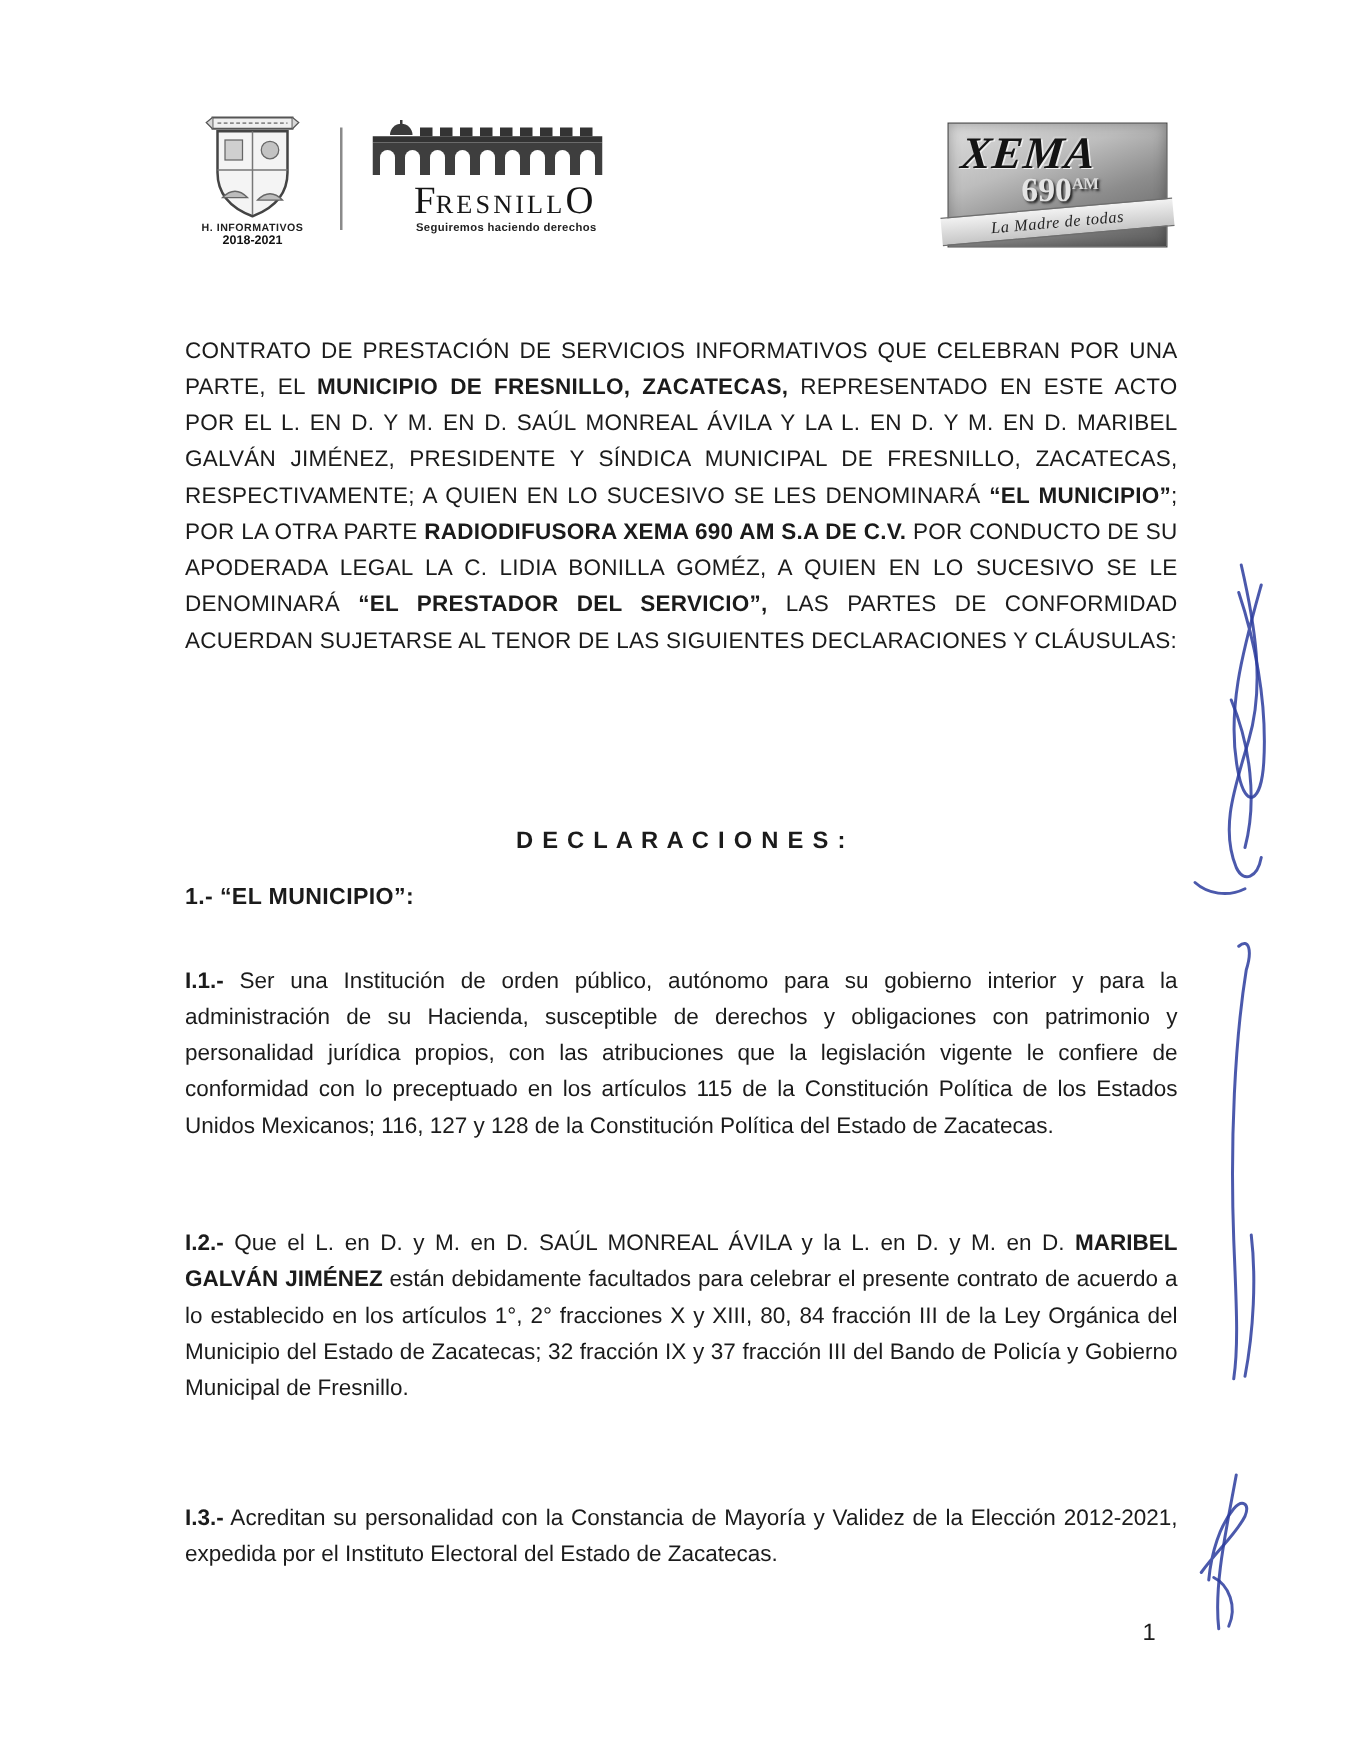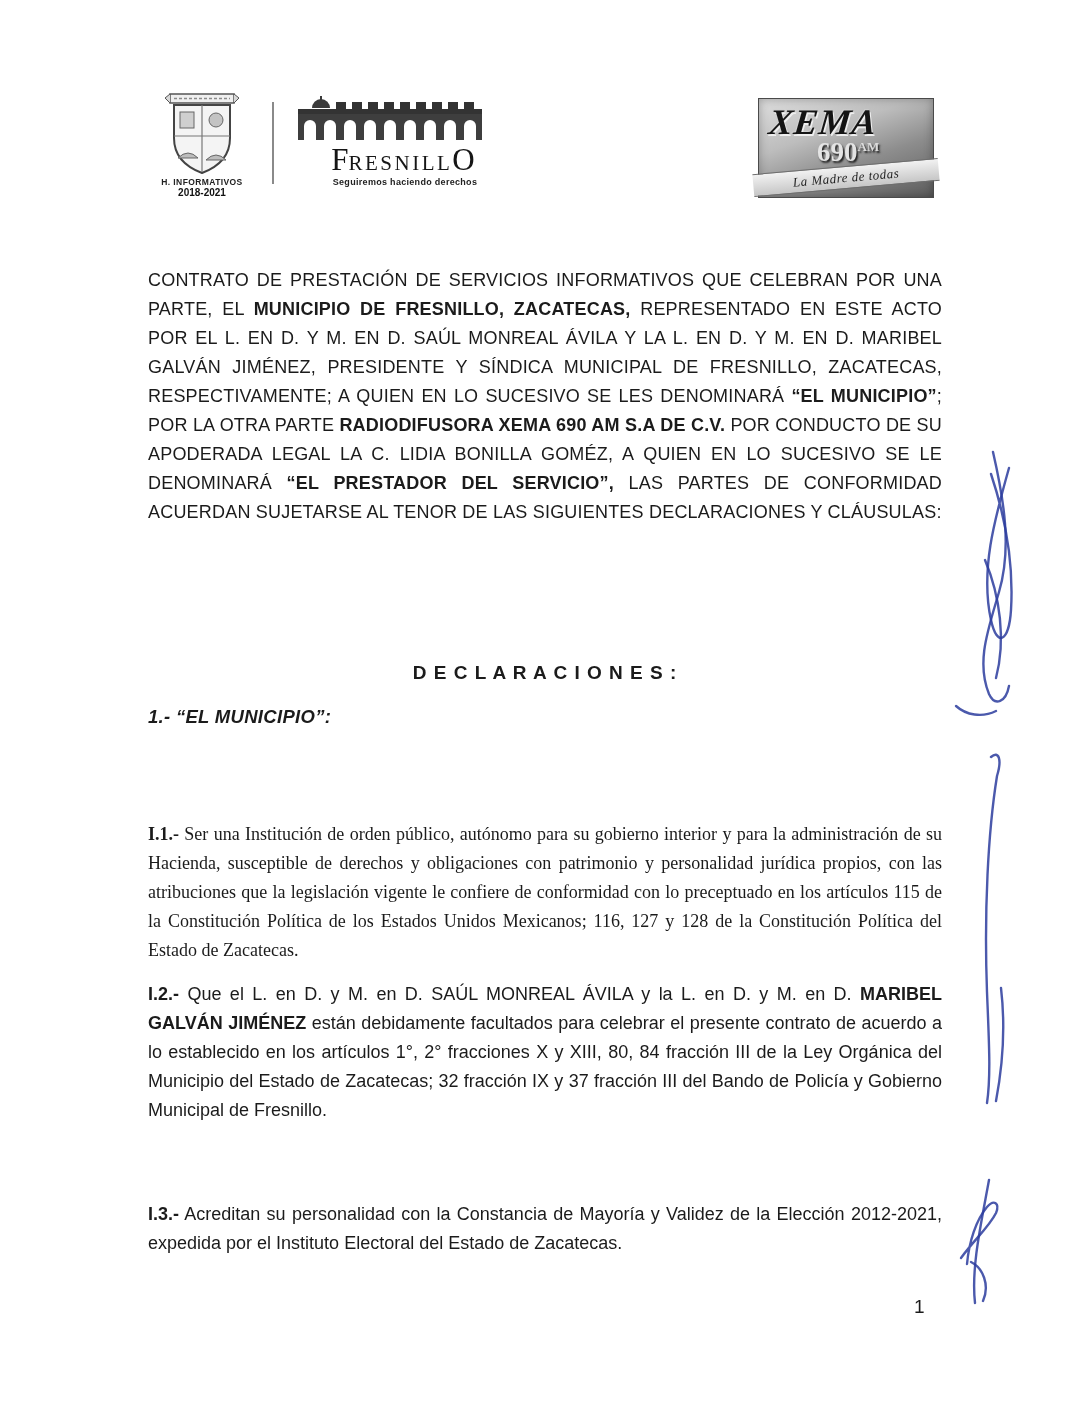--- a/index.html
+++ b/index.html
@@ -62,7 +62,7 @@
   }
   .intro{top:248px;letter-spacing:.2px;}
   .h-decl{top:612px;text-align:center;font-weight:bold;font-size:19px;letter-spacing:1px;margin-top:46px;}
-  .h-sec{top:702px;text-align:left;font-weight:bold;font-size:18.5px;letter-spacing:.3px;font-style:italic;}
+  .h-sec{top:702px;text-align:left;font-weight:bold;font-size:18.5px;letter-spacing:.3px;}
   .c1{top:802px;font-family:Liberation Serif, serif;}
   .c2{top:962px;}
   .c3{top:1182px;}

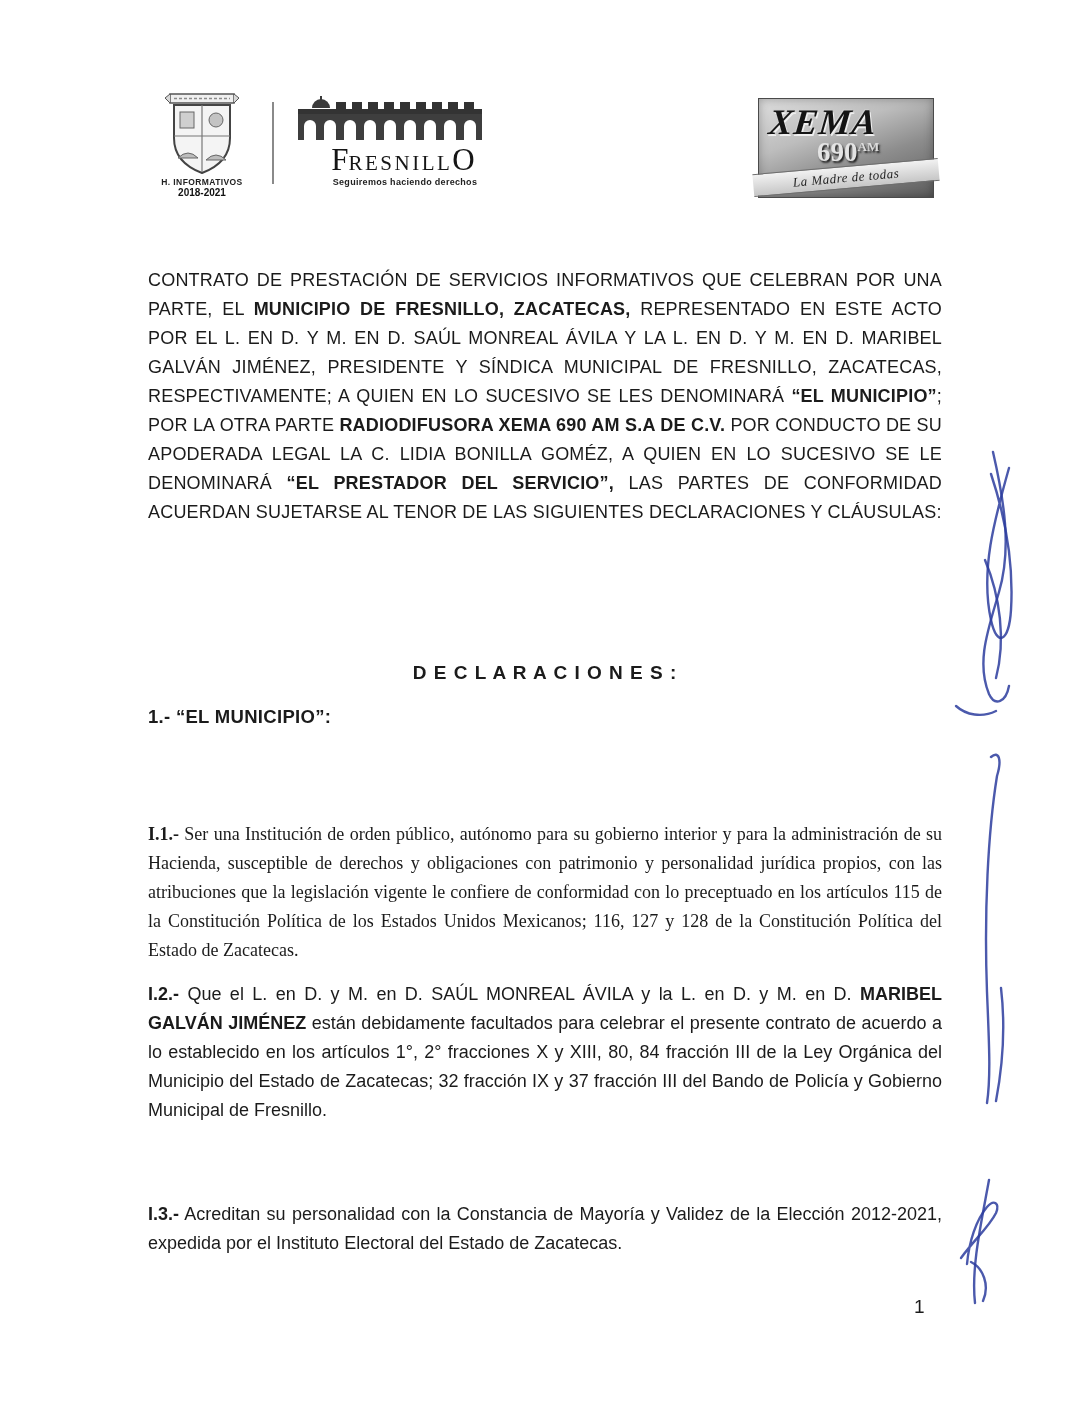--- a/index.html
+++ b/index.html
@@ -63,7 +63,7 @@
   .intro{top:248px;letter-spacing:.2px;}
   .h-decl{top:612px;text-align:center;font-weight:bold;font-size:19px;letter-spacing:1px;margin-top:46px;}
   .h-sec{top:702px;text-align:left;font-weight:bold;font-size:18.5px;letter-spacing:.3px;}
-  .c1{top:802px;font-family:Liberation Serif, serif;}
+  .c1{top:752px;}
   .c2{top:962px;}
   .c3{top:1182px;}
   .pagenum{position:absolute;left:914px;top:1296px;font-size:19px;color:#1b1b1b;}

